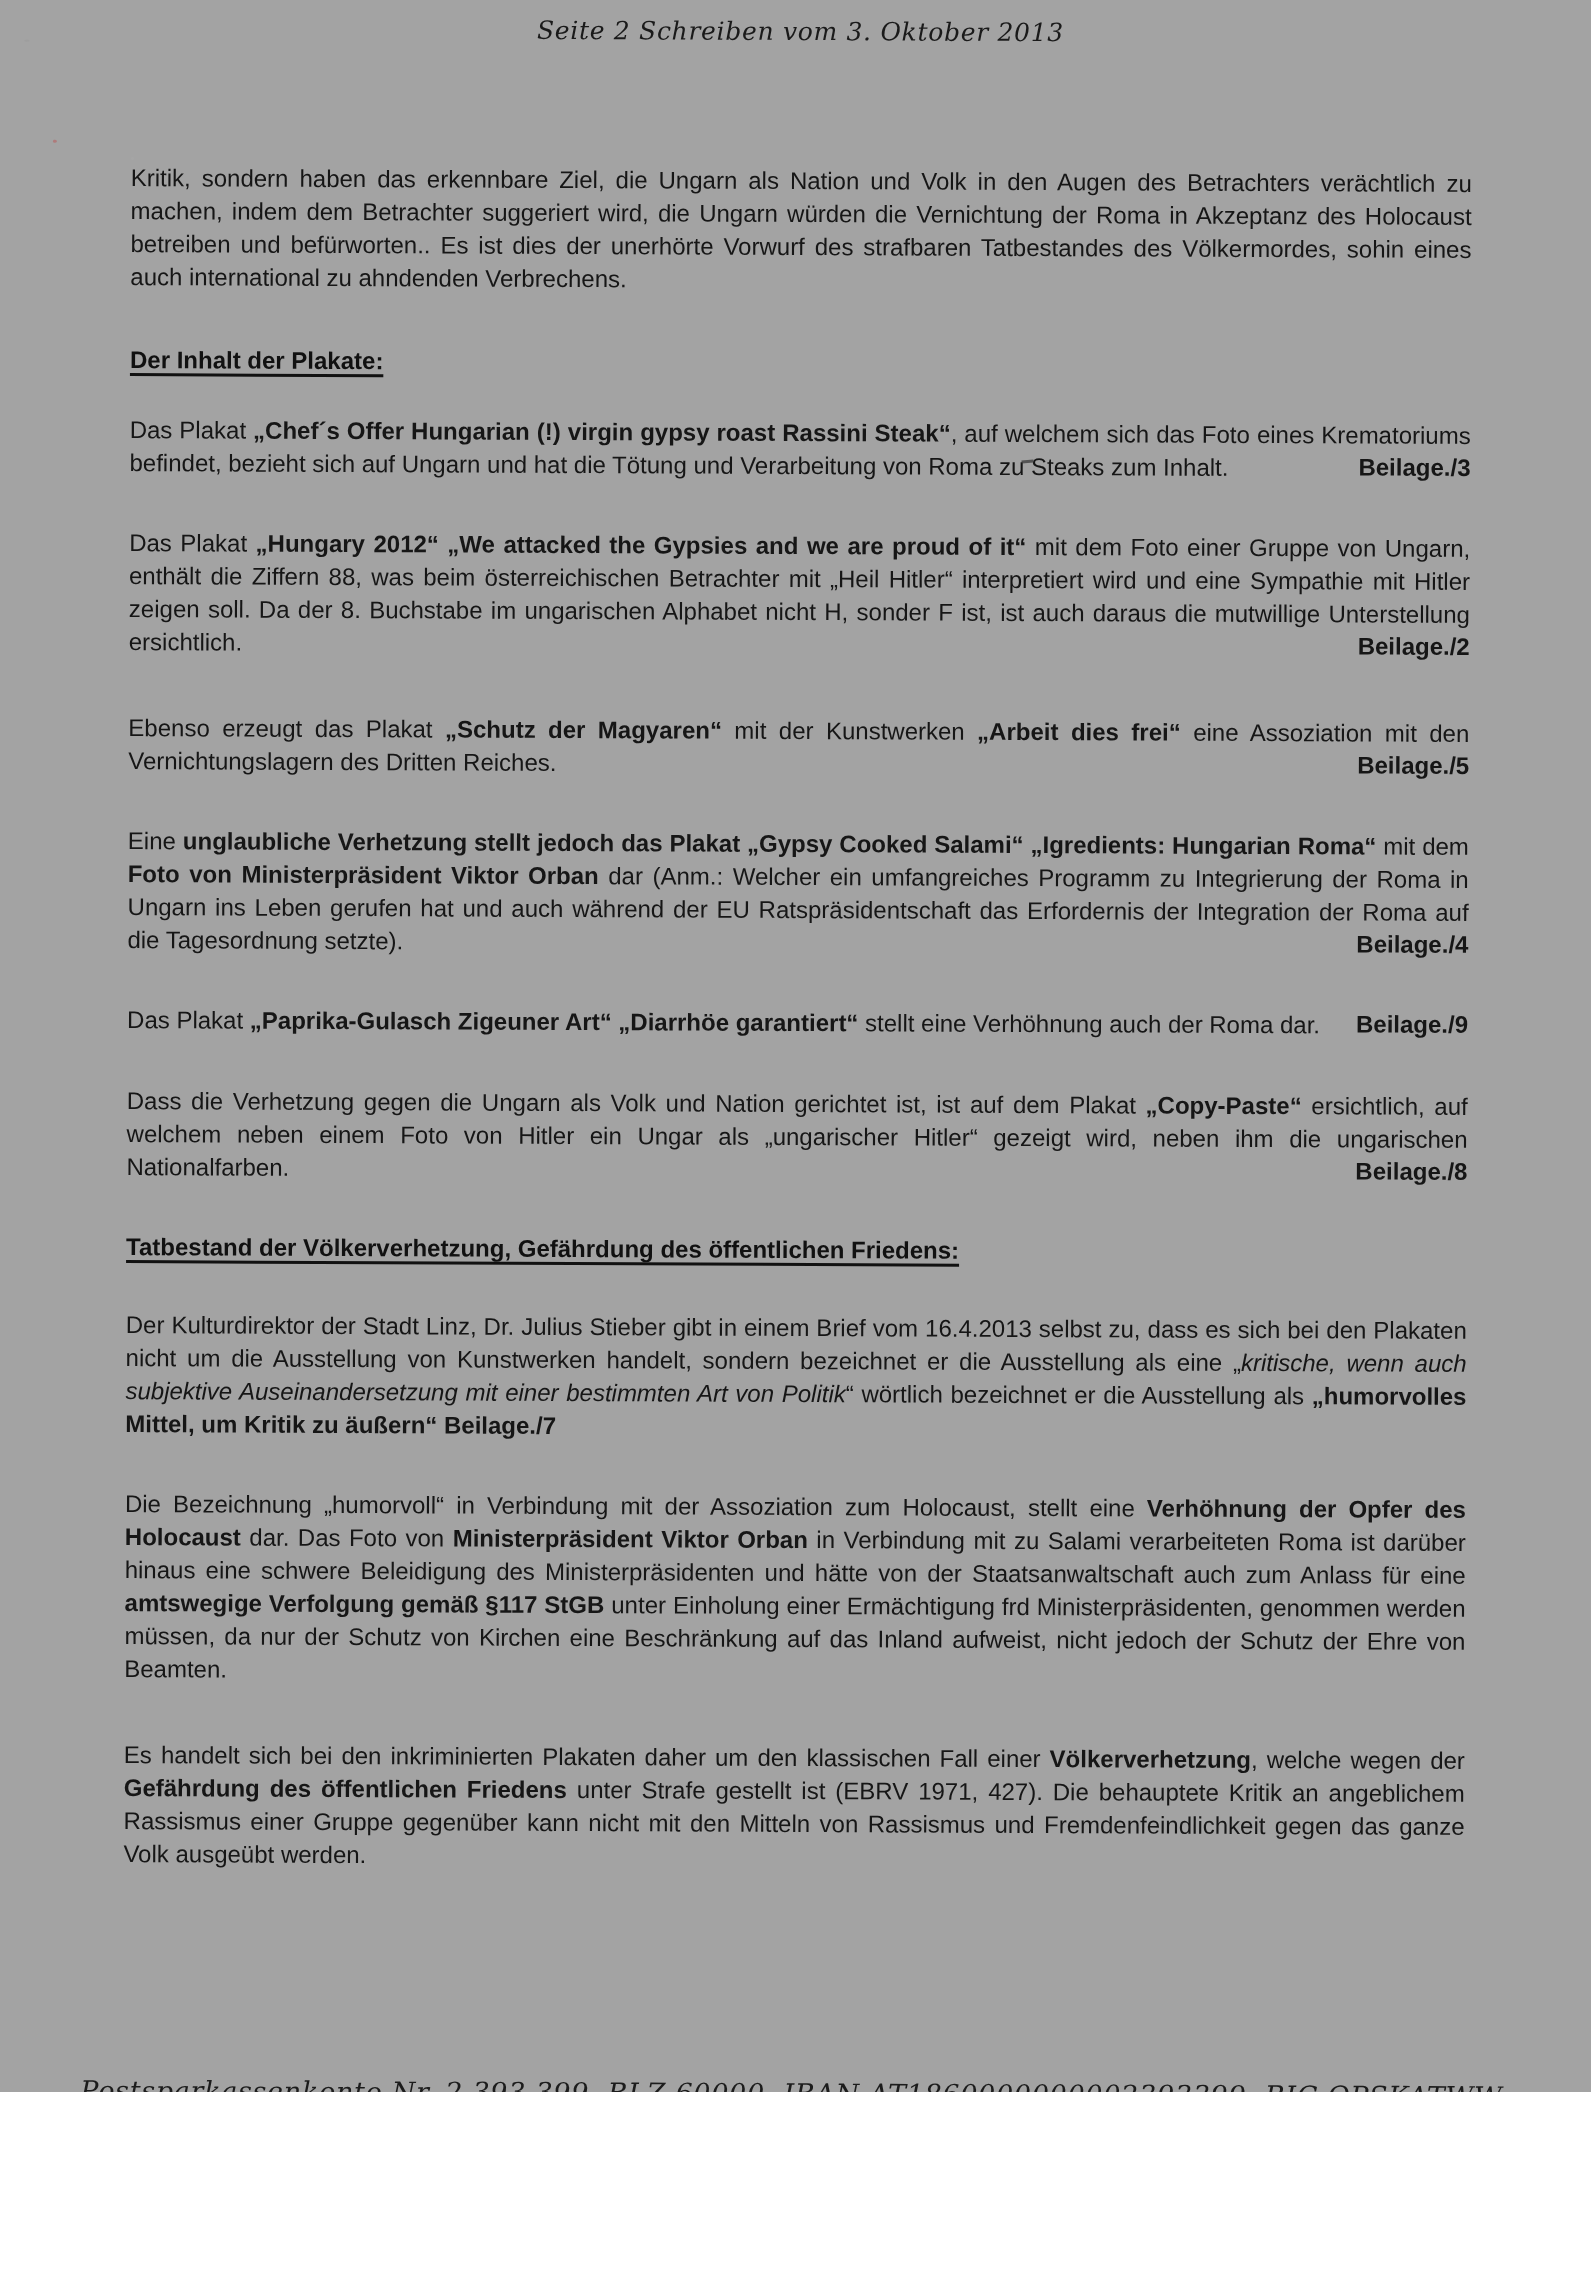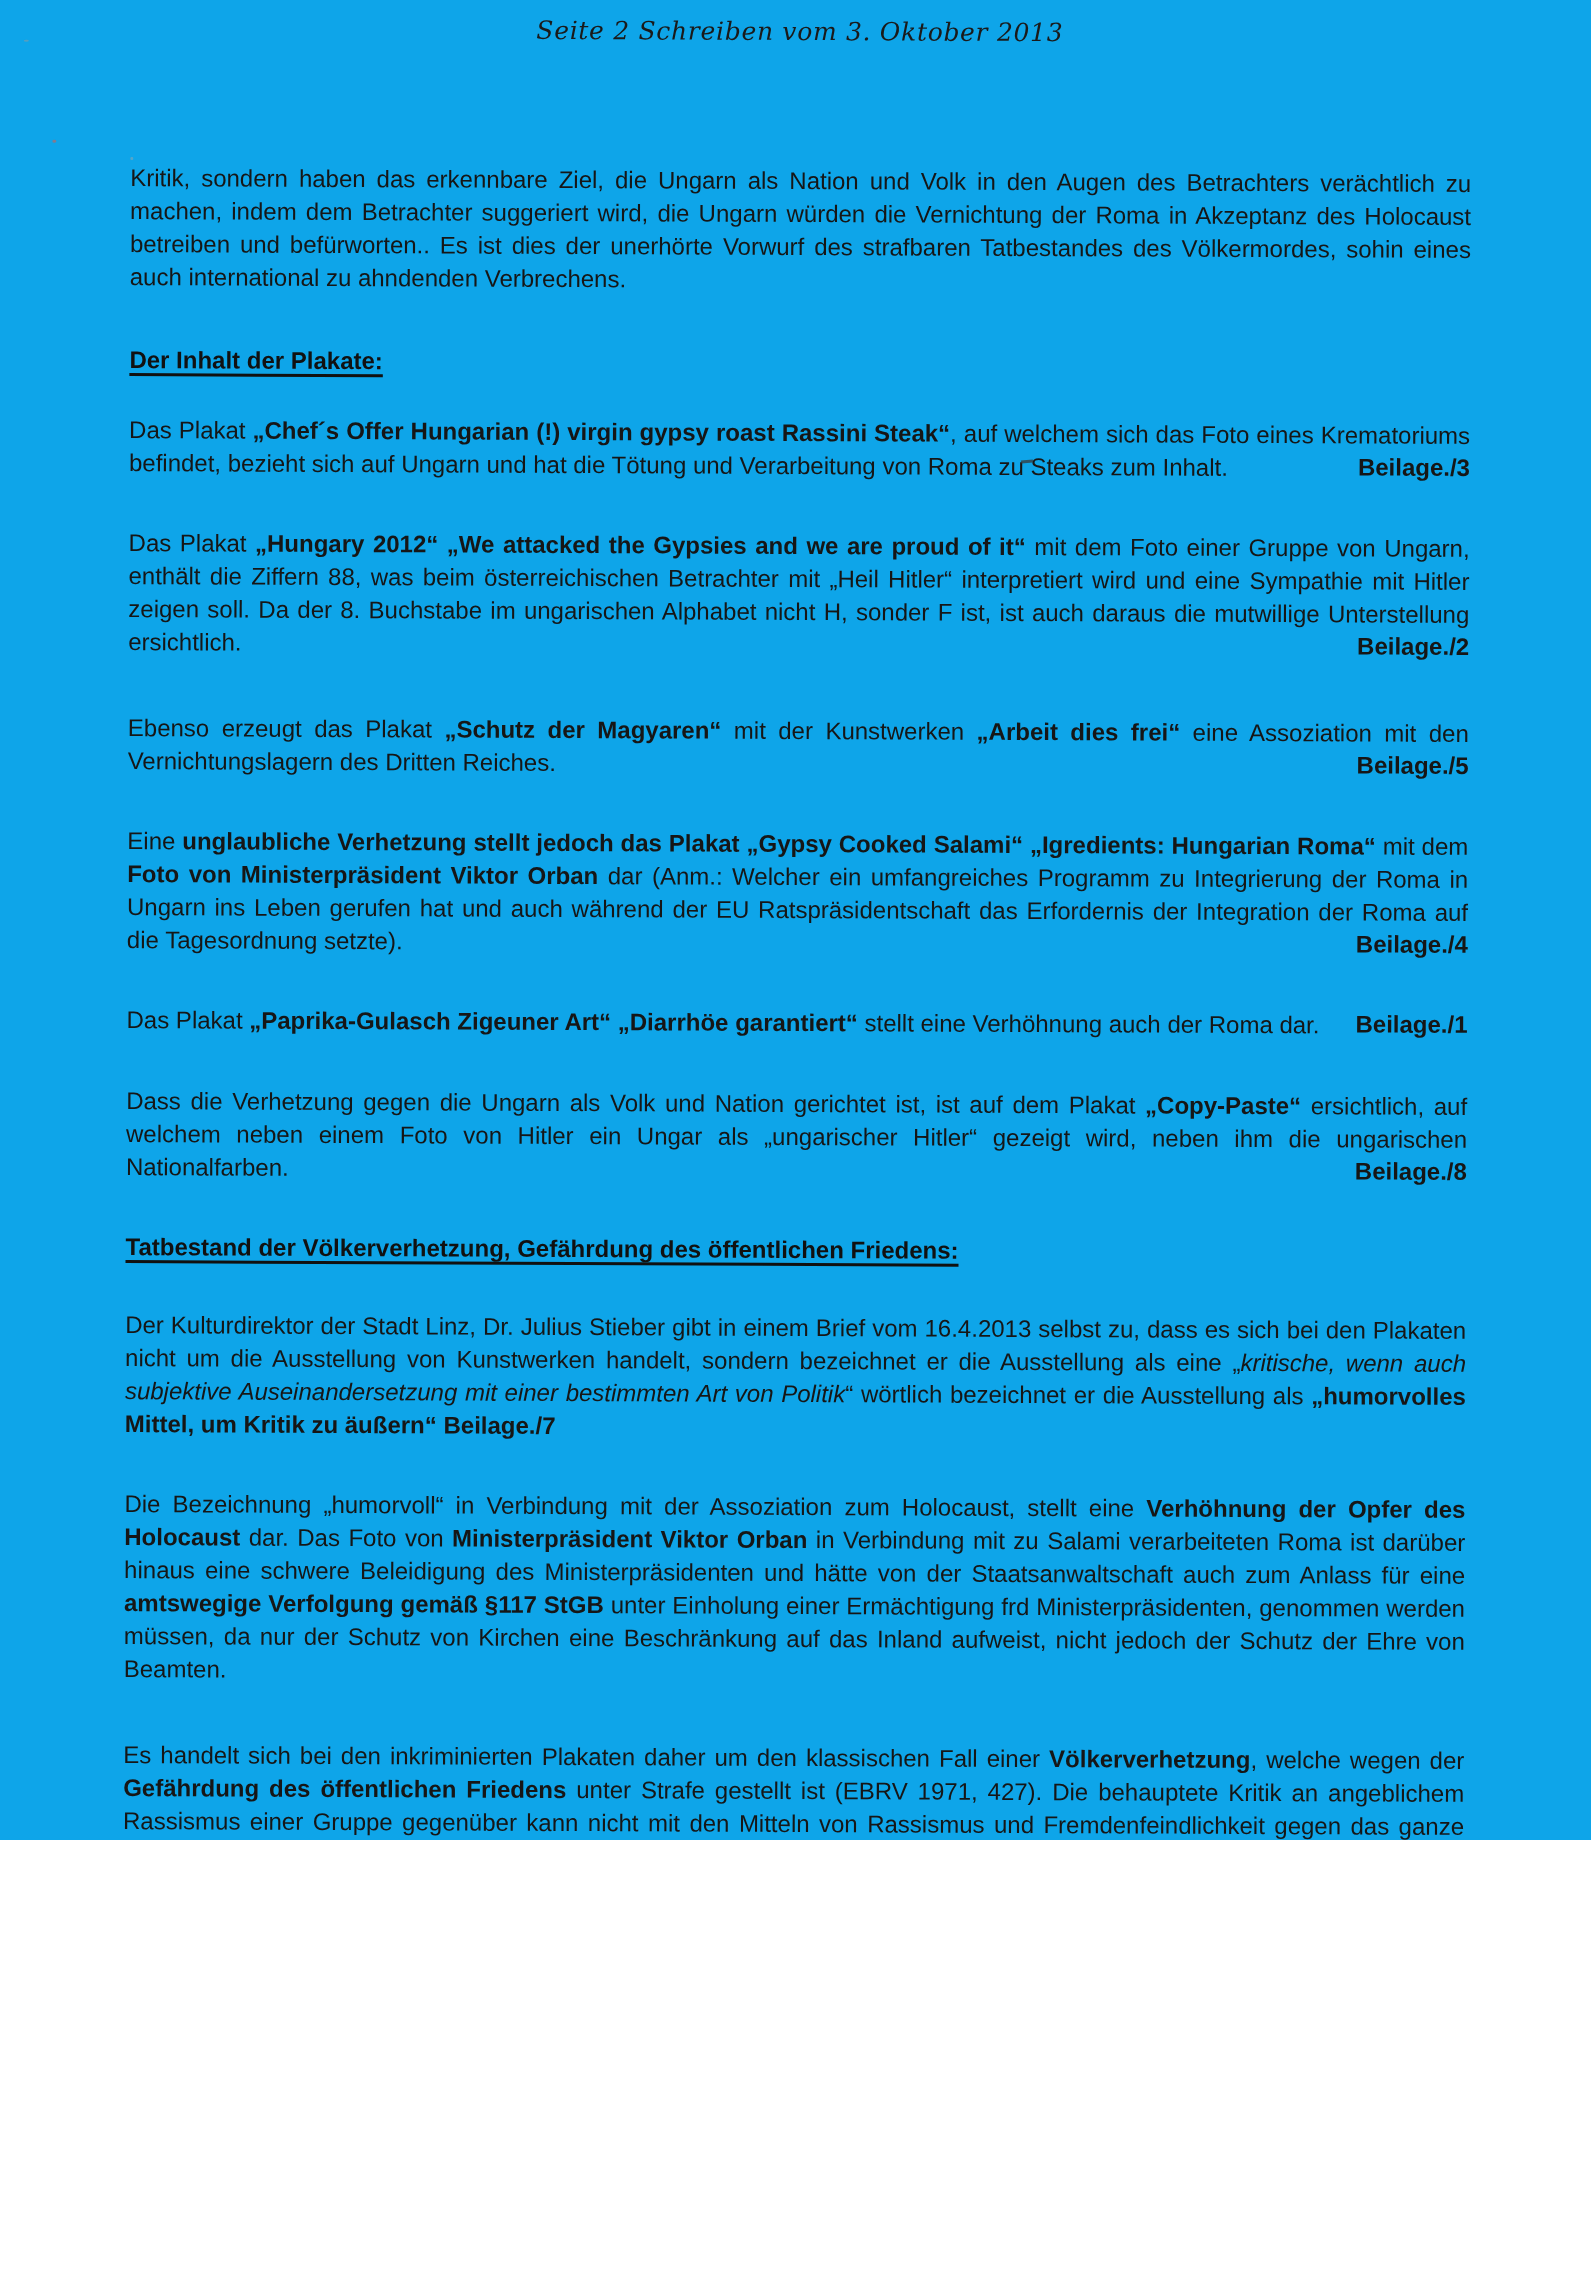--- a/index.html
+++ b/index.html
@@ -6,8 +6,8 @@
   .page {
     position: relative;
     width: 1592px;
-    height: 1840px;
-    background: #0ea5e9;
+    height: 2092px;
+    background: #a3a3a3;
     color: #161616;
     overflow: hidden;
     font-family: "Liberation Sans", sans-serif;

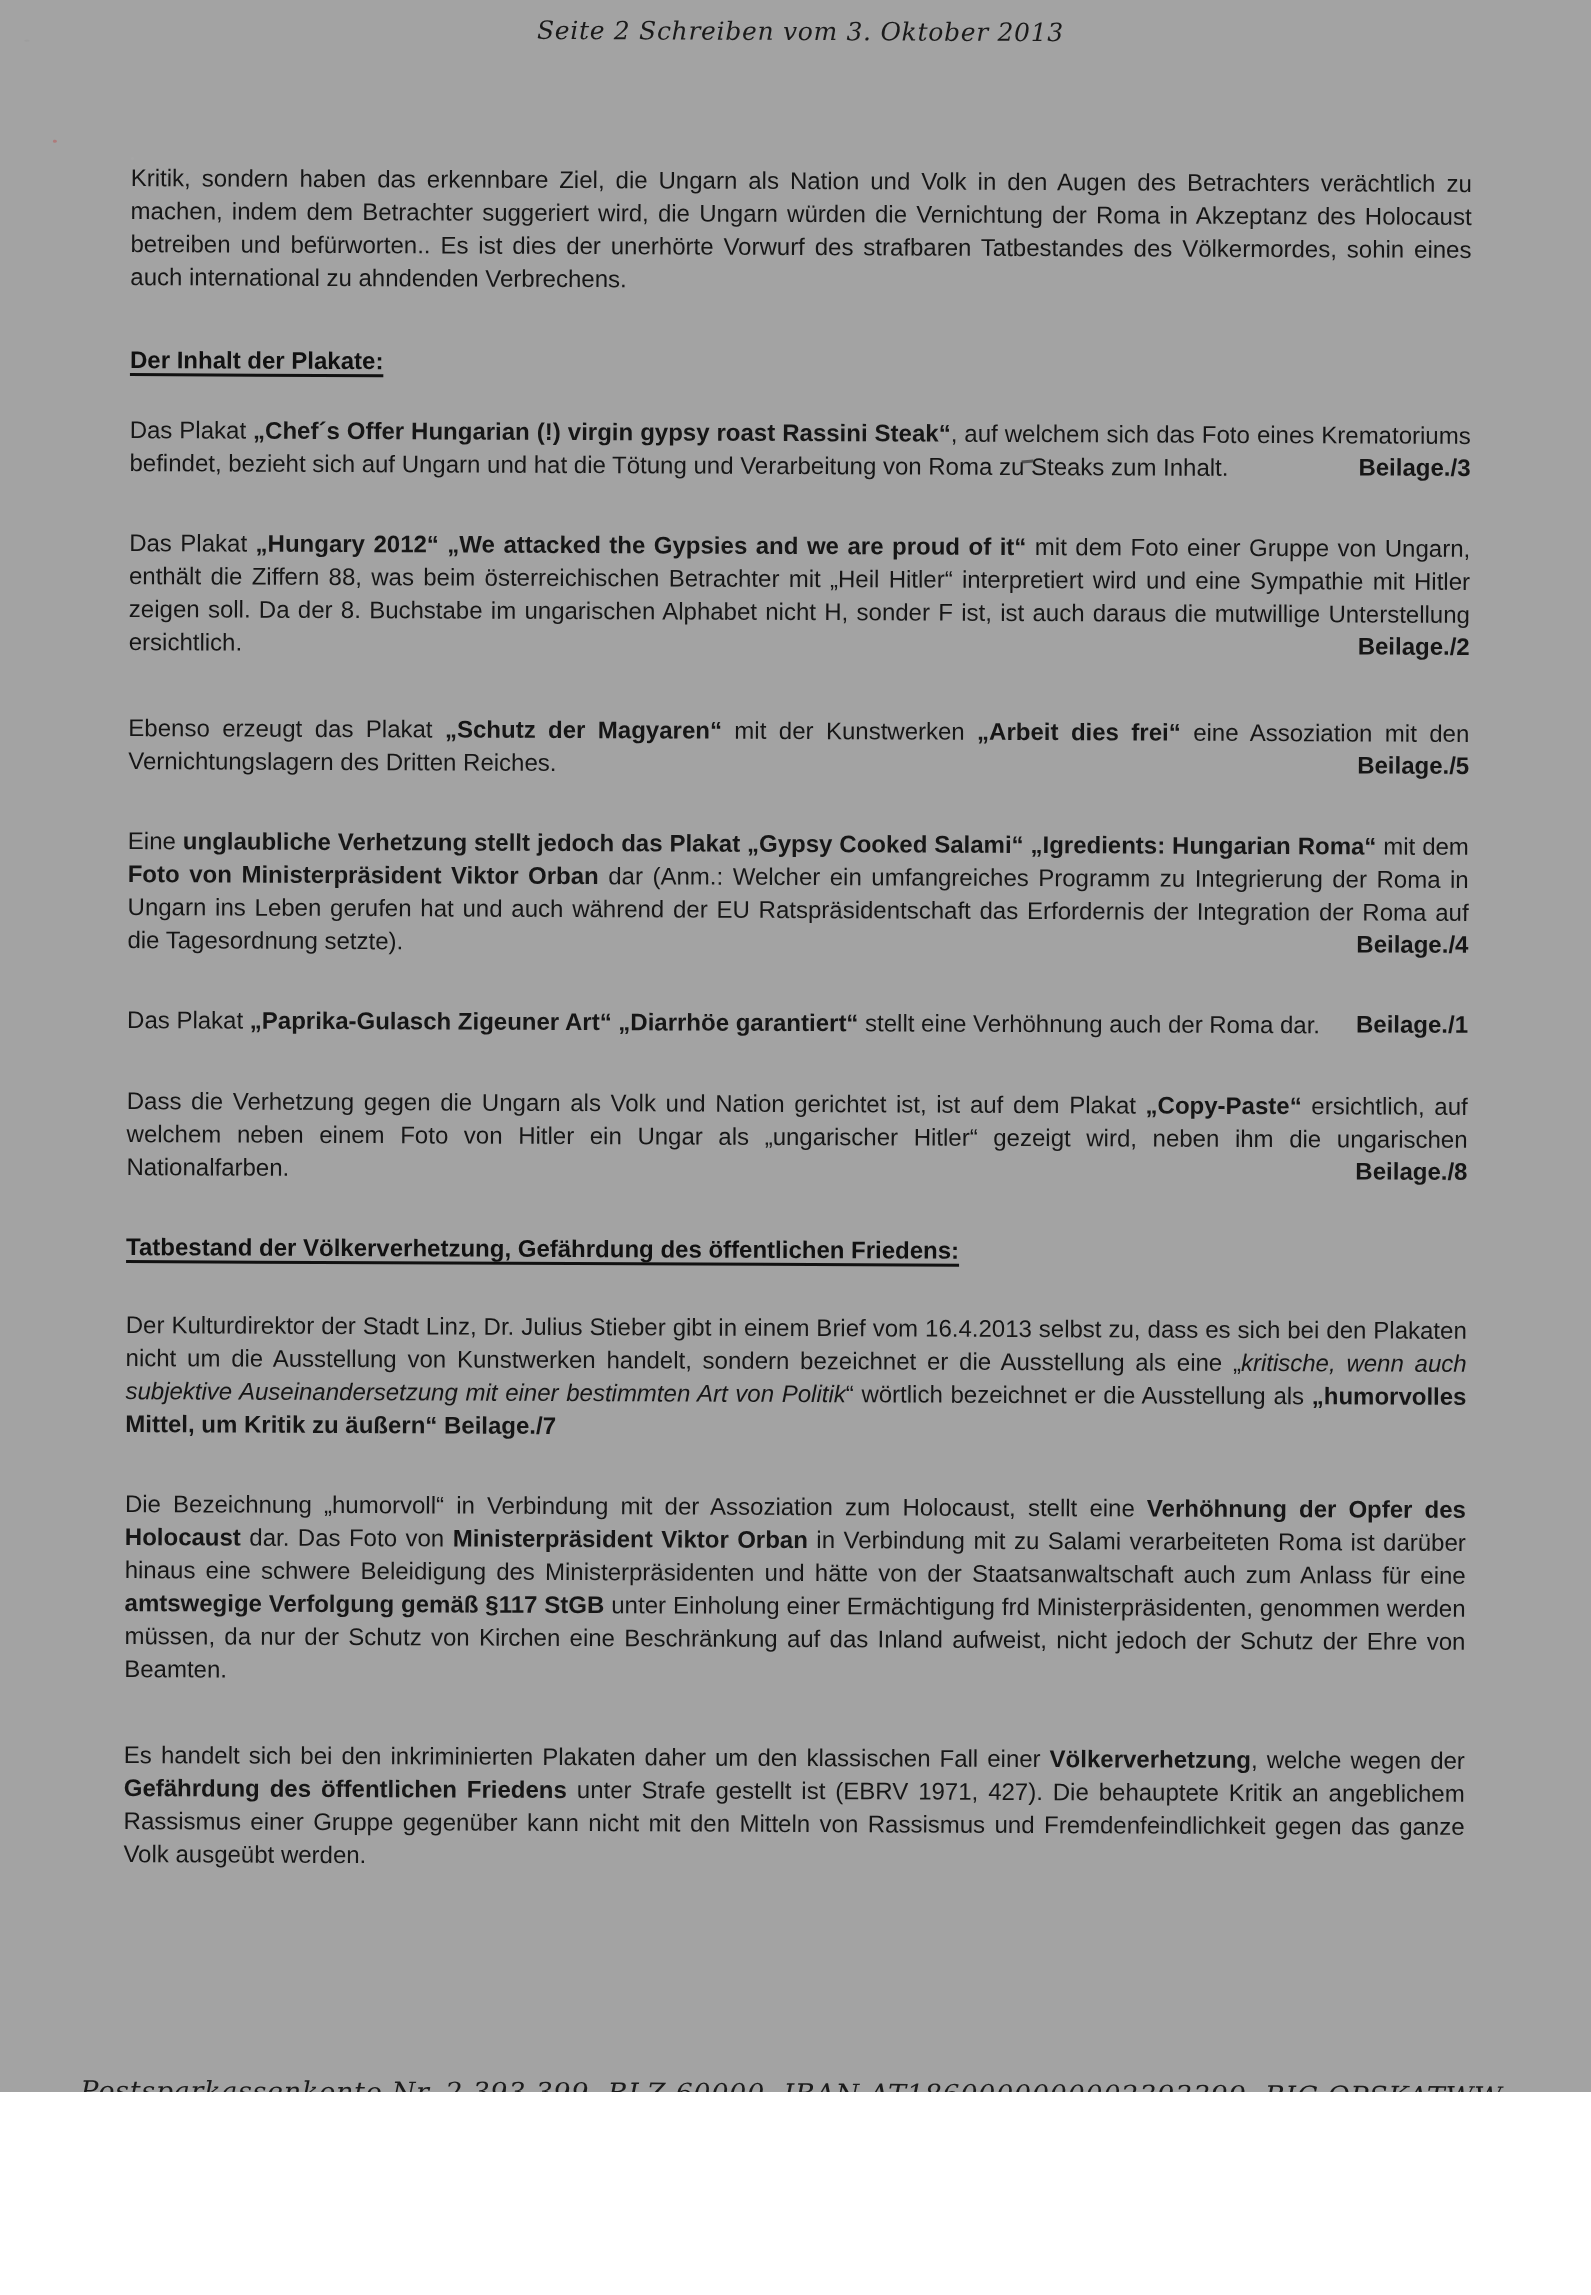--- a/index.html
+++ b/index.html
@@ -112,7 +112,7 @@
         <p class="para block"><span>Das Plakat </span><span class="b">„Hungary 2012“ „We attacked the Gypsies and we are proud of it“</span><span> mit dem Foto einer Gruppe von Ungarn, enthält die Ziffern 88, was beim österreichischen Betrachter mit „Heil Hitler“ interpretiert wird und eine Sympathie mit Hitler zeigen soll. Da der 8. Buchstabe im ungarischen Alphabet nicht H, sonder F ist, ist auch daraus die mutwillige Unterstellung ersichtlich.</span><span class="attachment">Beilage./2</span></p>
         <p class="para block"><span>Ebenso erzeugt das Plakat </span><span class="b">„Schutz der Magyaren“</span><span> mit der Kunstwerken </span><span class="b">„Arbeit dies frei“</span><span> eine Assoziation mit den Vernichtungslagern des Dritten Reiches.</span><span class="attachment">Beilage./5</span></p>
         <p class="para block"><span>Eine </span><span class="b">unglaubliche Verhetzung stellt jedoch das Plakat „Gypsy Cooked Salami“ „Igredients: Hungarian Roma“</span><span> mit dem </span><span class="b">Foto von Ministerpräsident Viktor Orban</span><span> dar (Anm.: Welcher ein umfangreiches Programm zu Integrierung der Roma in Ungarn ins Leben gerufen hat und auch während der EU Ratspräsidentschaft das Erfordernis der Integration der Roma auf die Tagesordnung setzte).</span><span class="attachment">Beilage./4</span></p>
-        <p class="para block"><span>Das Plakat </span><span class="b">„Paprika-Gulasch Zigeuner Art“ „Diarrhöe garantiert“</span><span> stellt eine Verhöhnung auch der Roma dar.</span><span class="attachment">Beilage./1</span></p>
+        <p class="para block"><span>Das Plakat </span><span class="b">„Paprika-Gulasch Zigeuner Art“ „Diarrhöe garantiert“</span><span> stellt eine Verhöhnung auch der Roma dar.</span><span class="attachment">Beilage./9</span></p>
         <p class="para block"><span>Dass die Verhetzung gegen die Ungarn als Volk und Nation gerichtet ist, ist auf dem Plakat </span><span class="b">„Copy-Paste“</span><span> ersichtlich, auf welchem neben einem Foto von Hitler ein Ungar als „ungarischer Hitler“ gezeigt wird, neben ihm die ungarischen Nationalfarben.</span><span class="attachment">Beilage./8</span></p>
         <h2 class="doc-heading block"><span>Tatbestand der Völkerverhetzung, Gefährdung des öffentlichen Friedens:</span></h2>
         <p class="para block"><span>Der Kulturdirektor der Stadt Linz, Dr. Julius Stieber gibt in einem Brief vom 16.4.2013 selbst zu, dass es sich bei den Plakaten nicht um die Ausstellung von Kunstwerken handelt, sondern bezeichnet er die Ausstellung als eine „</span><span class="i">kritische, wenn auch subjektive Auseinandersetzung mit einer bestimmten Art von Politik</span><span>“ wörtlich bezeichnet er die Ausstellung als </span><span class="b">„humorvolles Mittel, um Kritik zu äußern“ Beilage./7</span></p>

